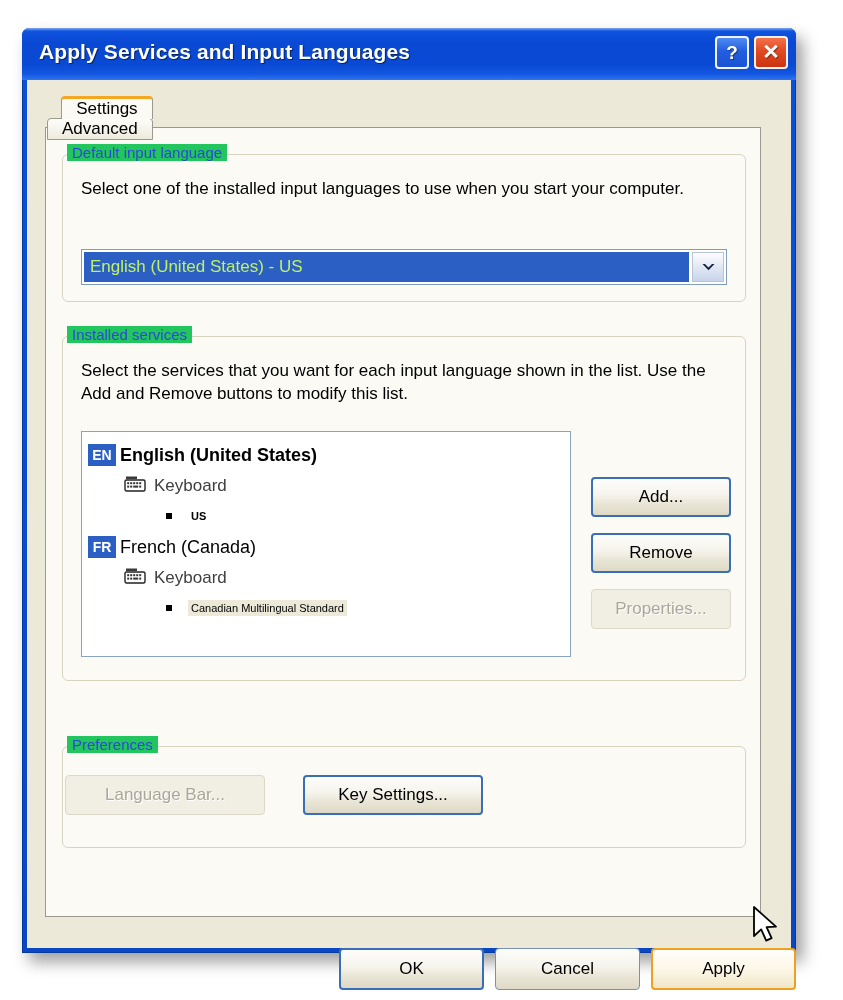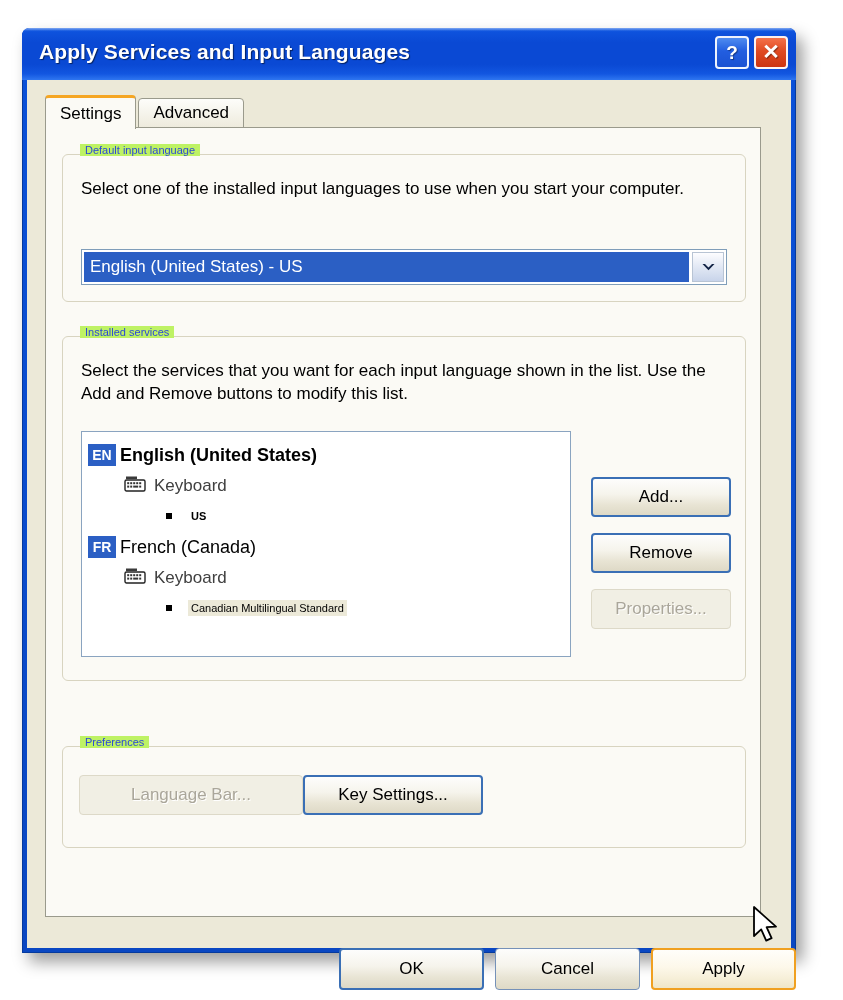--- a/index.html
+++ b/index.html
@@ -132,6 +132,7 @@
     display: flex;
     align-items: flex-end;
     z-index: 3;
+    flex-direction: column;
   }
   .tab {
     height: 30px;

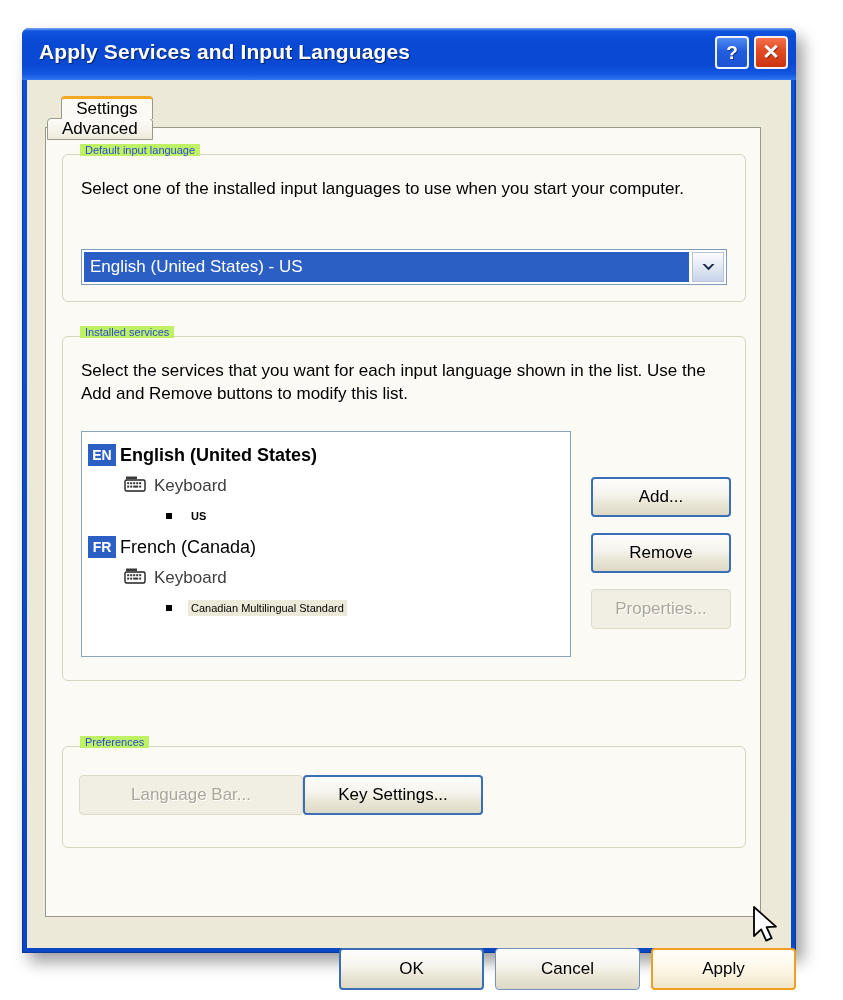--- a/index.html
+++ b/index.html
@@ -187,11 +187,11 @@
   .group > .legend {
     position: absolute;
     top: -11px;
-    left: 17px;
+    left: 4px;
     padding: 0 5px;
-    background: #bef264;
+    background: #22c55e;
     color: #2b49d6;
-    font-size: 11px;
+    font-size: 15px;
     white-space: nowrap;
   }
 

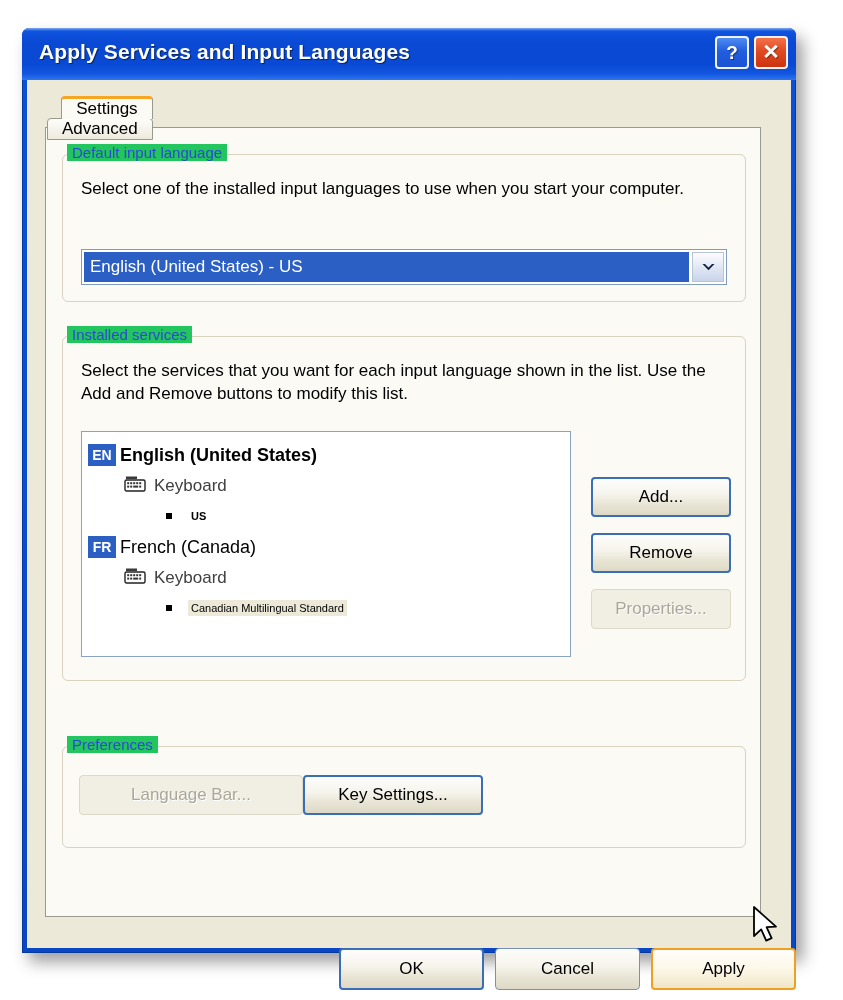--- a/index.html
+++ b/index.html
@@ -216,7 +216,7 @@
   .combo .value {
     flex: 1;
     background: #2b5fc4;
-    color: #ffffff;
+    color: #bef264;
     font-size: 17px;
     display: flex;
     align-items: center;

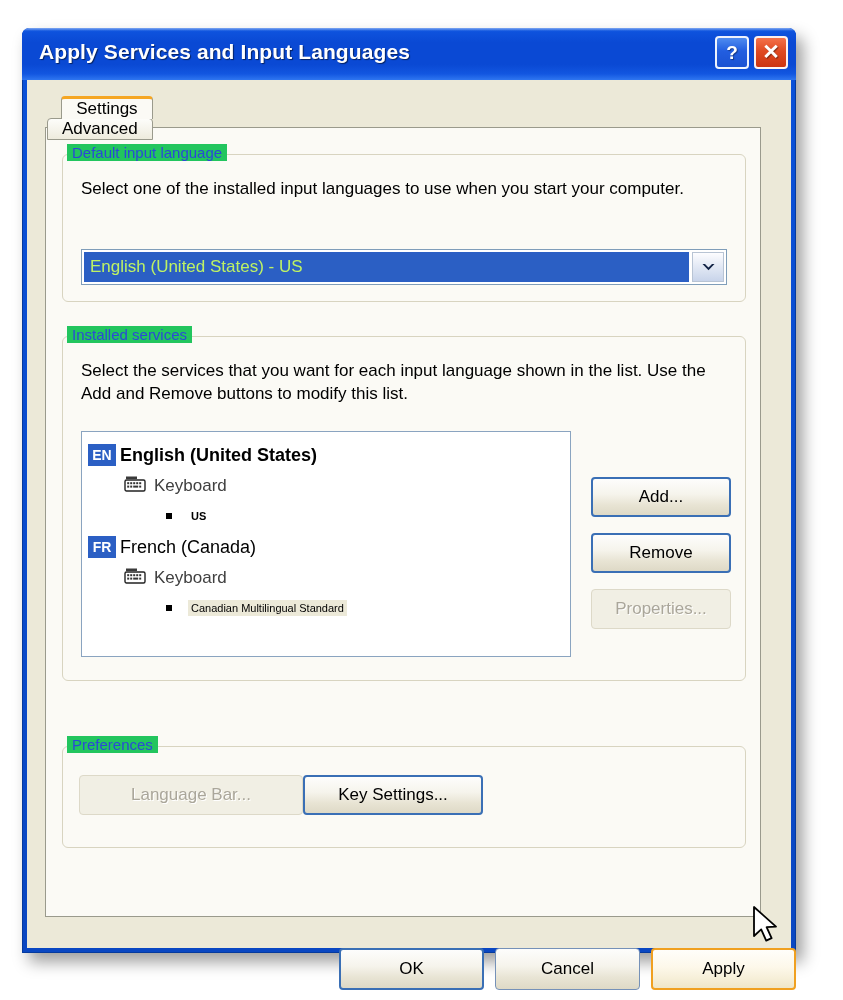--- a/index.html
+++ b/index.html
@@ -468,7 +468,7 @@
         <div class="group" style="left:16px; top:618px; width:684px; height:102px;">
           <span class="legend">Preferences</span>
 
-          <div class="btn disabled" style="left:16px; top:28px; width:224px; height:40px;">
+          <div class="btn disabled" style="left:2px; top:28px; width:200px; height:40px;">
             <span>Language Bar...</span>
           </div>
           <div class="btn strong" style="left:240px; top:28px; width:180px; height:40px;">

